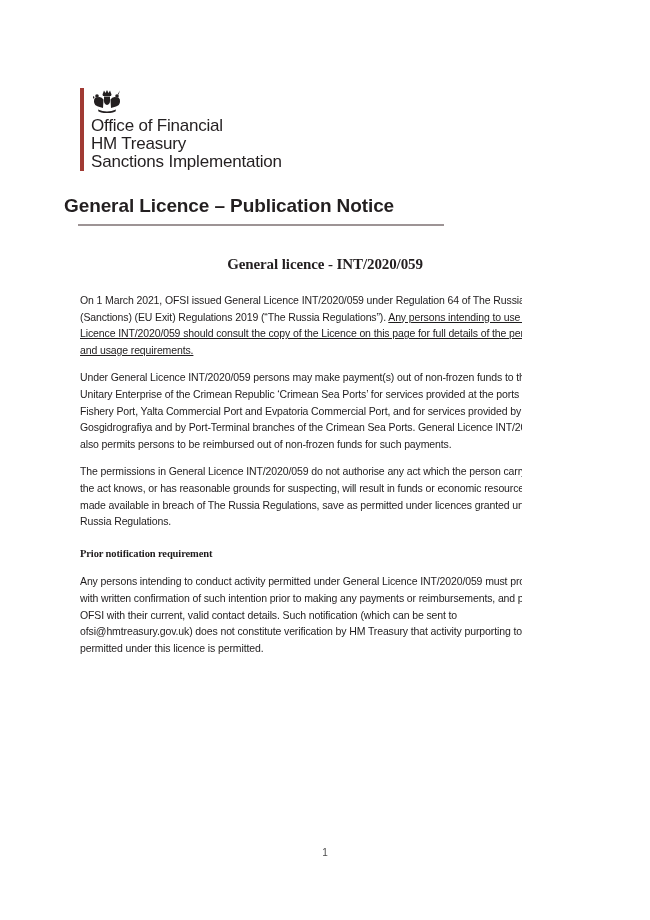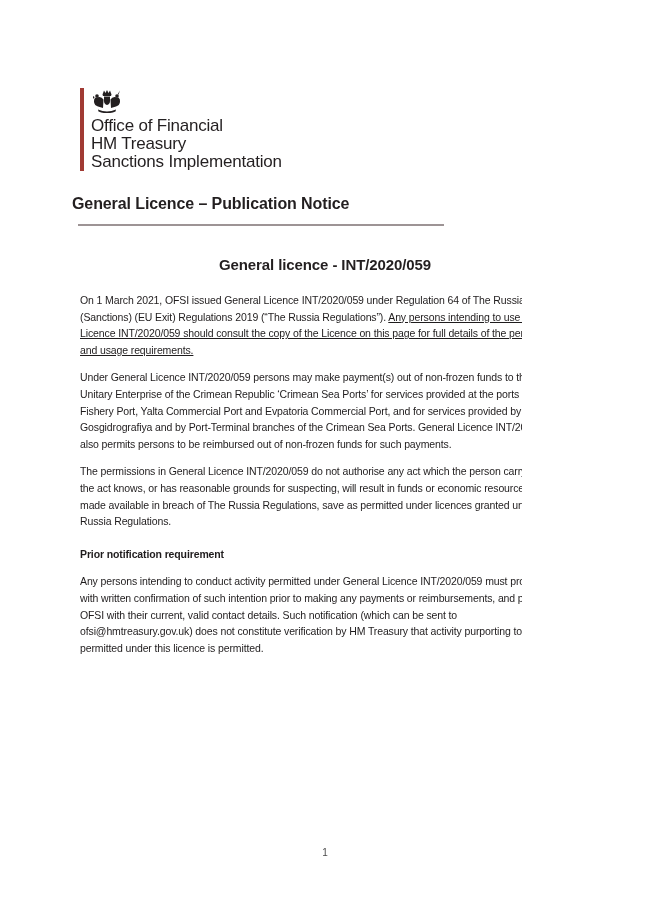--- a/index.html
+++ b/index.html
@@ -44,8 +44,8 @@
   
   .pub-heading {
     position: absolute;
-    top: 195px; left: 72px;
-    font-size: 16px;
+    top: 195px; left: 64px;
+    font-size: 19px;
     font-weight: bold;
     letter-spacing: -0.1px;
     color: #231f20;

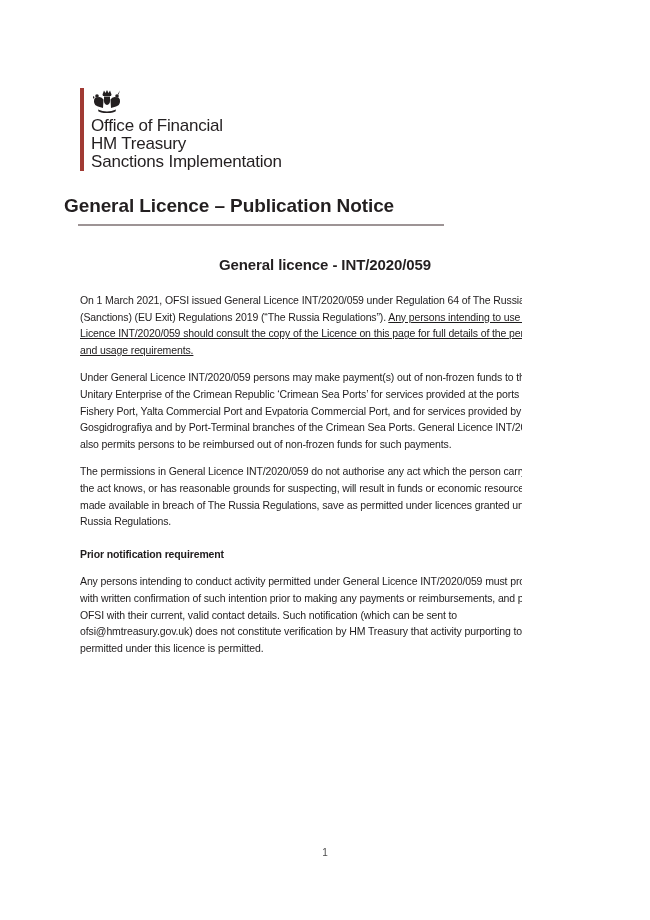--- a/index.html
+++ b/index.html
@@ -68,6 +68,7 @@
     font-weight: bold;
     letter-spacing: -0.1px;
     color: #231f20;
+    font-family: Liberation Serif, serif;
   }
 
   

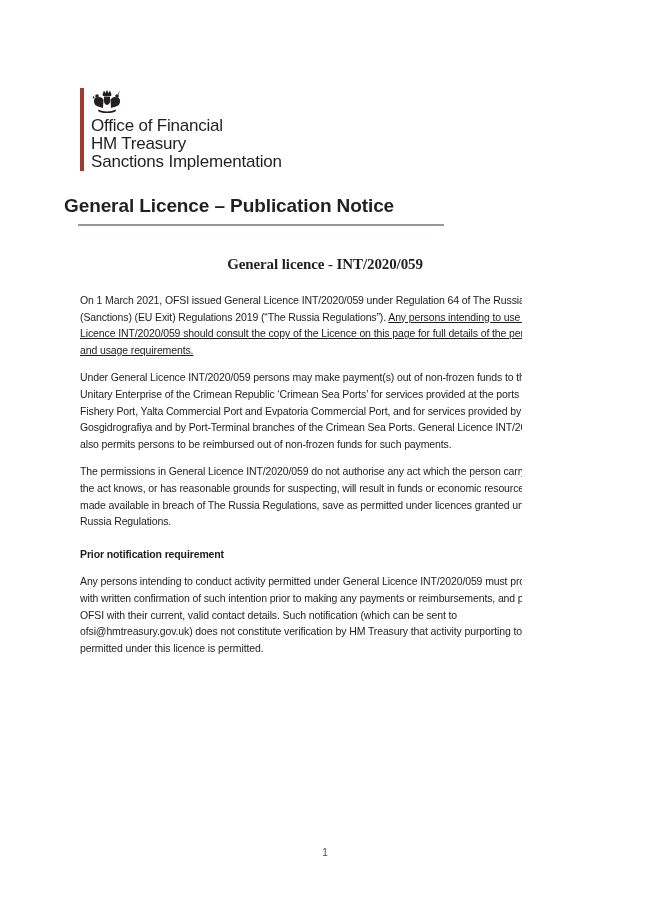--- a/index.html
+++ b/index.html
@@ -86,6 +86,7 @@
   .content p.section-heading {
     font-weight: bold;
     margin-top: 16px;
+    font-family: Liberation Serif, serif;
   }
   .u-link {
     text-decoration: underline;

